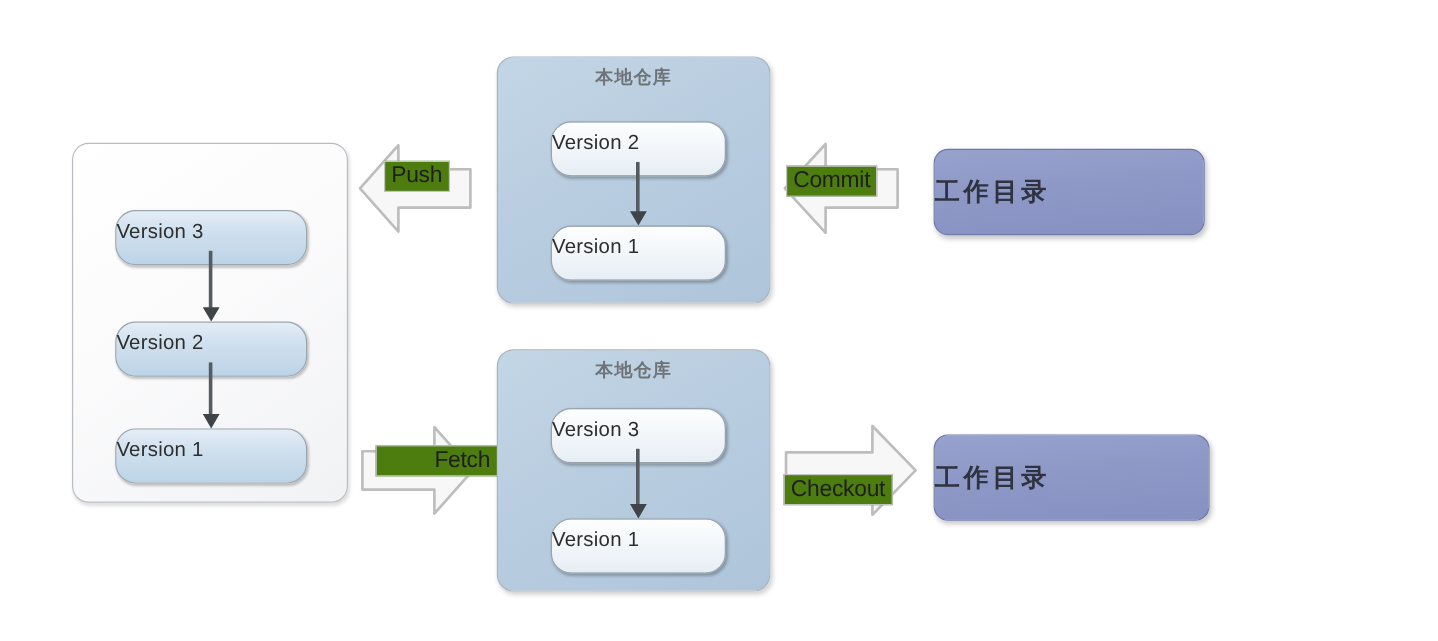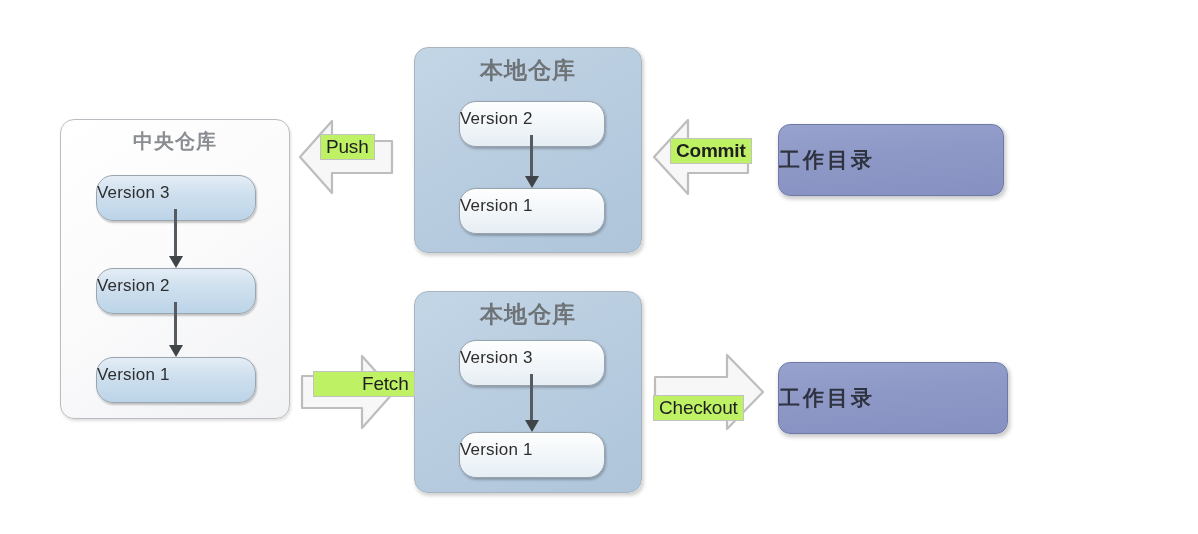--- a/index.html
+++ b/index.html
@@ -62,7 +62,7 @@
     width: 100%;
     text-align: center;
     font-family: "Liberation Serif", serif;
-    font-size: 23px;
+    font-size: 15px;
     font-weight: 700;
     color: #6e7377;
     letter-spacing: 1px;

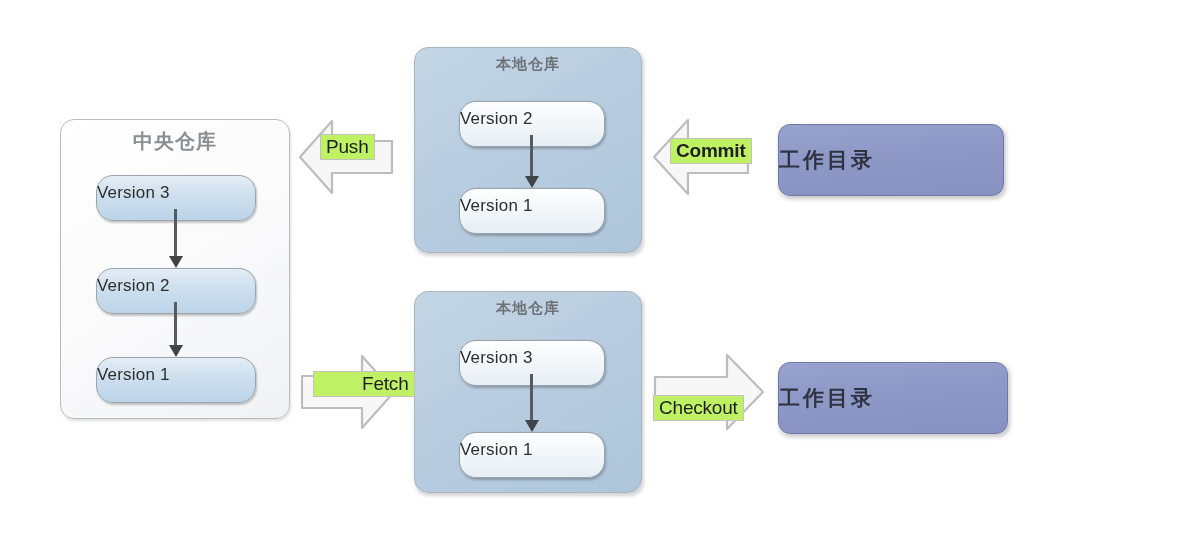--- a/index.html
+++ b/index.html
@@ -184,7 +184,6 @@
 <div id="canvas">
 
   <div class="central-repo">
-    <div class="repo-title">中央仓库</div>
 
     <div class="version-box blue cv1">Version 3</div>
 

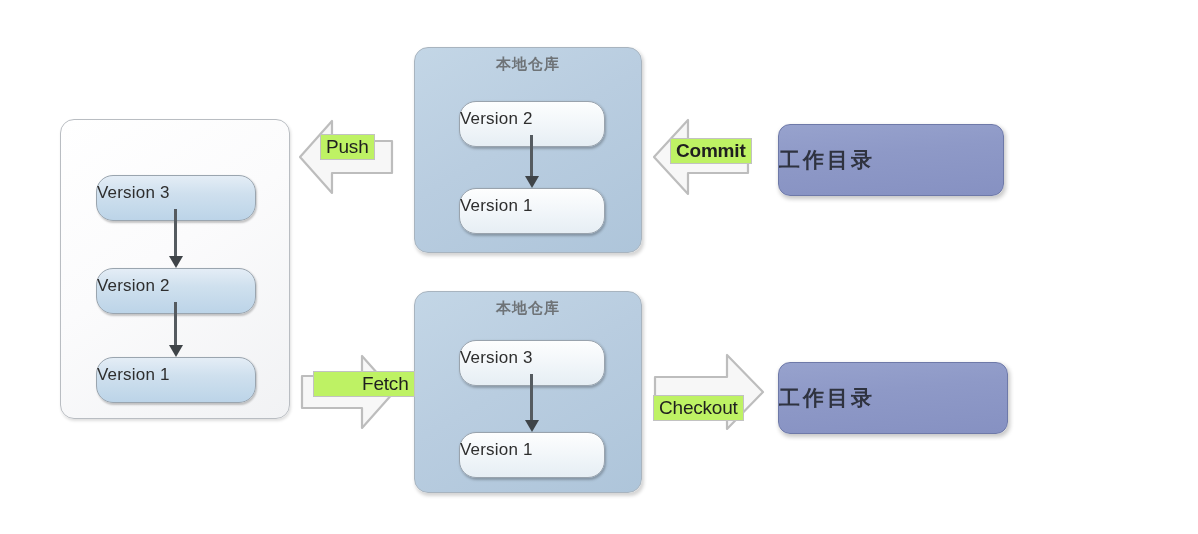--- a/index.html
+++ b/index.html
@@ -143,7 +143,7 @@
     position: absolute;
     font-size: 19px;
     color: #1f1f1f;
-    background: #bef264;
+    background: #4d7c0f;
     border: 1.3px solid #c2c2c2;
     padding: 1px 5px;
     white-space: nowrap;

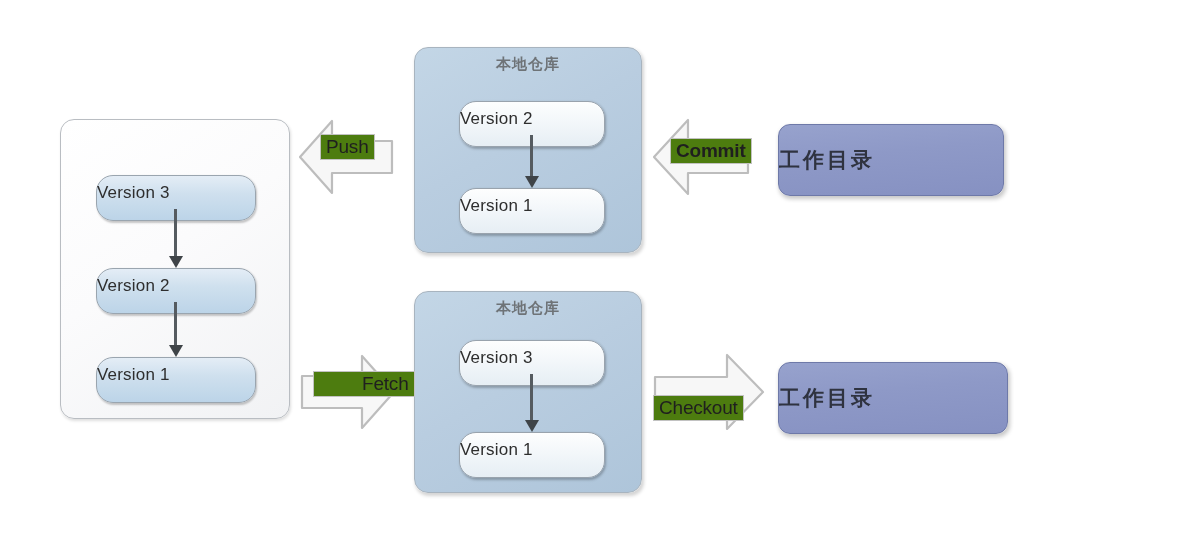--- a/index.html
+++ b/index.html
@@ -154,7 +154,7 @@
   .arrow-push     { left: 298px; top: 118px; }
   .label-push     { left: 320px; top: 134px; }
   .arrow-commit   { left: 652px; top: 117px; }
-  .label-commit   { left: 670px; top: 138px; font-weight: bold; }
+  .label-commit   { left: 655px; top: 138px; }
   .arrow-fetch    { left: 300px; top: 353px; }
   .label-fetch    { left: 313px; top: 371px; padding-left: 48px; }
   .arrow-checkout { left: 653px; top: 352px; }

